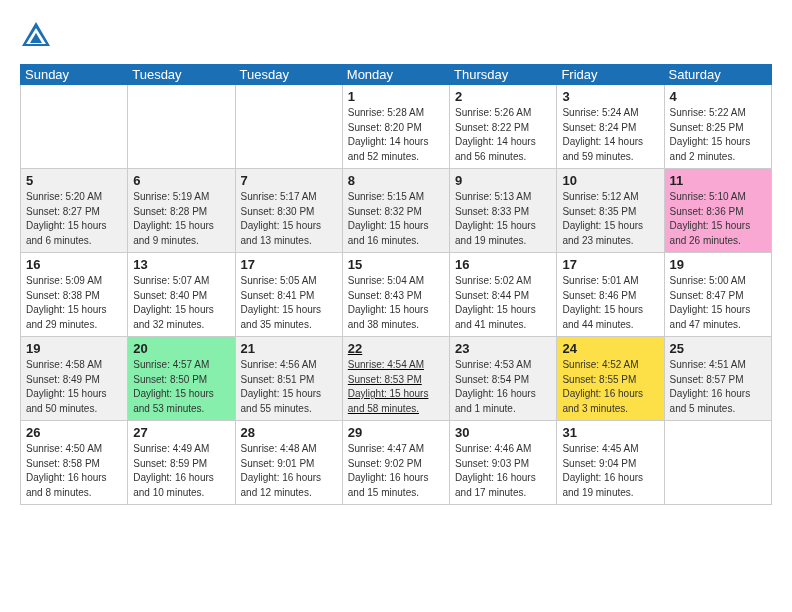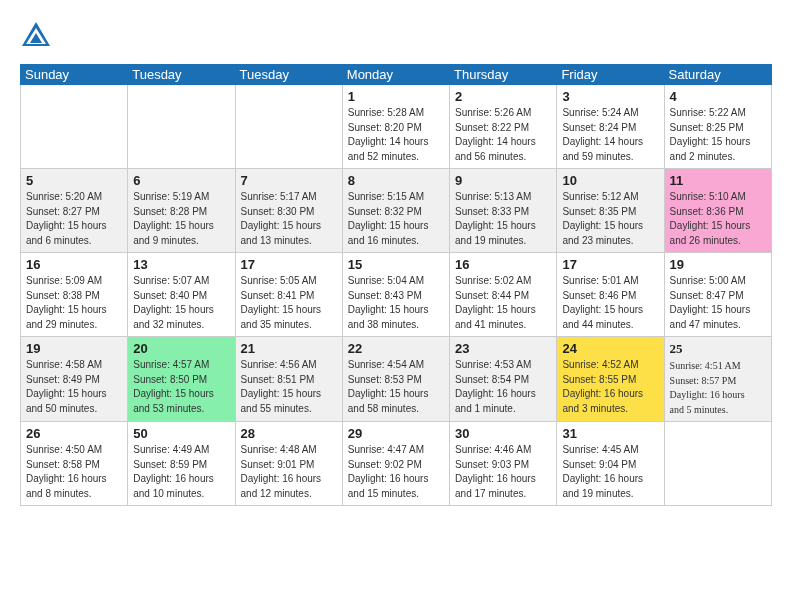--- a/index.html
+++ b/index.html
@@ -227,7 +227,7 @@
           <span class="day-num">21</span>
           <div class="day-info">Sunrise: 4:56 AM<br>Sunset: 8:51 PM<br>Daylight: 15 hours<br>and 55 minutes.</div>
         </td>
-        <td style="background: rgb(240, 240, 240);">
+        <td style="background: rgb(240, 240, 240); text-decoration: underline;">
           <span class="day-num">22</span>
           <div class="day-info">Sunrise: 4:54 AM<br>Sunset: 8:53 PM<br>Daylight: 15 hours<br>and 58 minutes.</div>
         </td>

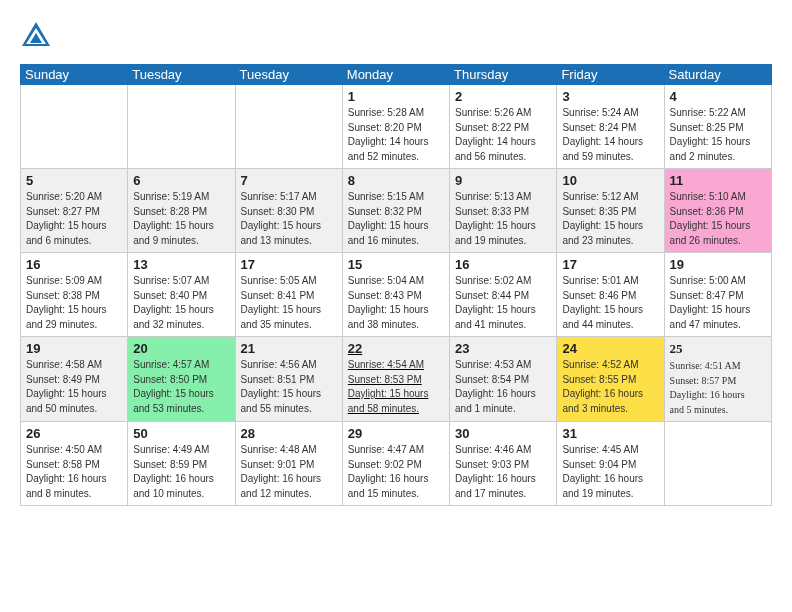--- a/index.html
+++ b/index.html
@@ -239,7 +239,7 @@
           <span class="day-num">24</span>
           <div class="day-info">Sunrise: 4:52 AM<br>Sunset: 8:55 PM<br>Daylight: 16 hours<br>and 3 minutes.</div>
         </td>
-        <td style="background: rgb(240, 240, 240); font-family: Liberation Serif, serif;">
+        <td style="background: rgb(240, 240, 240);">
           <span class="day-num">25</span>
           <div class="day-info">Sunrise: 4:51 AM<br>Sunset: 8:57 PM<br>Daylight: 16 hours<br>and 5 minutes.</div>
         </td>

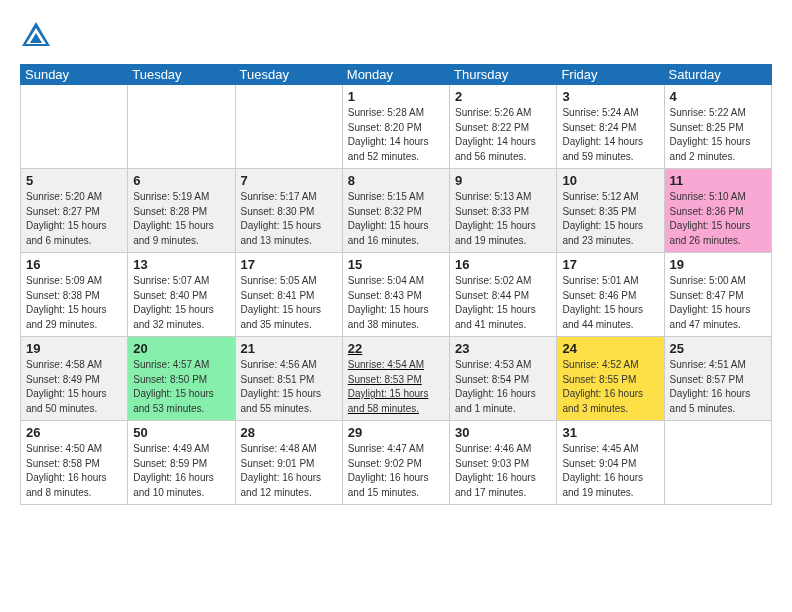--- a/index.html
+++ b/index.html
@@ -250,7 +250,7 @@
           <div class="day-info">Sunrise: 4:50 AM<br>Sunset: 8:58 PM<br>Daylight: 16 hours<br>and 8 minutes.</div>
         </td>
         <td>
-          <span class="day-num">50</span>
+          <span class="day-num">27</span>
           <div class="day-info">Sunrise: 4:49 AM<br>Sunset: 8:59 PM<br>Daylight: 16 hours<br>and 10 minutes.</div>
         </td>
         <td>

